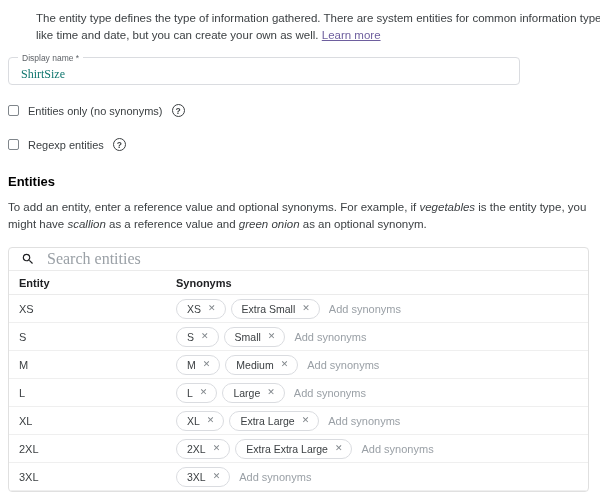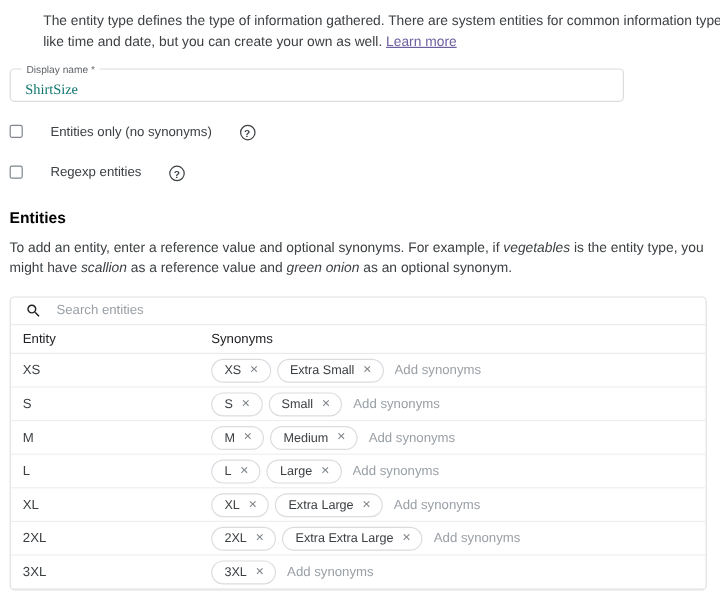--- a/index.html
+++ b/index.html
@@ -65,8 +65,8 @@
   
   .check-row {
     display: flex;
-    align-items: flex-start;
-    gap: 23px;
+    align-items: center;
+    gap: 9px;
   }
   .check-row.first { margin-top: 19px; }
   .check-row.second { margin-top: 21px; }

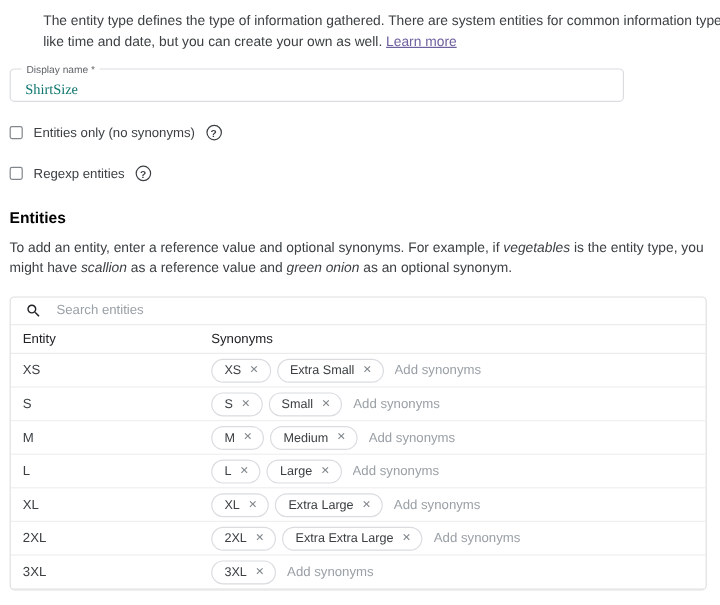--- a/index.html
+++ b/index.html
@@ -133,8 +133,8 @@
     border: none;
     outline: none;
     flex: 1;
-    font-family: Liberation Sans, sans-serif;
-    font-size: 11px;
+    font-family: Liberation Serif, serif;
+    font-size: 16px;
     color: #3c4043;
     background: transparent;
   }

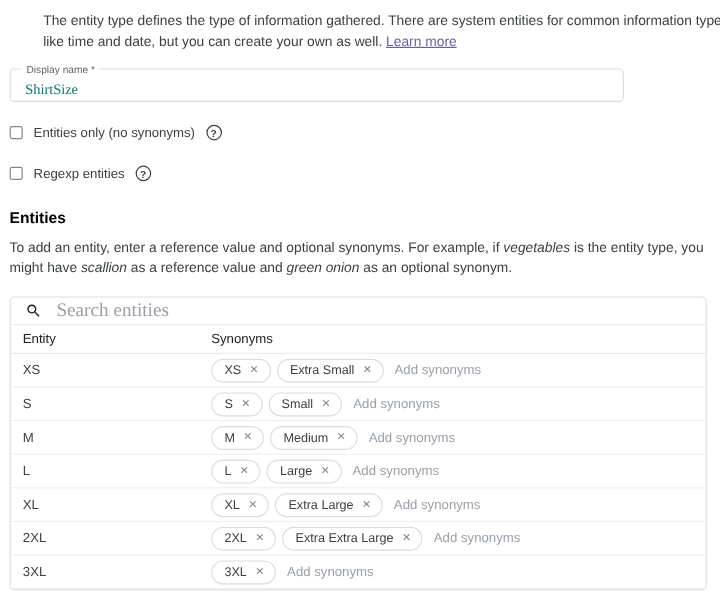--- a/index.html
+++ b/index.html
@@ -146,7 +146,7 @@
     height: 24px;
     border-bottom: 1px solid #ebebeb;
     font-size: 11px;
-    font-weight: normal;
+    font-weight: bold;
     color: #202124;
   }
   .col-entity { width: 167px; padding-left: 10px; flex: 0 0 auto; }

